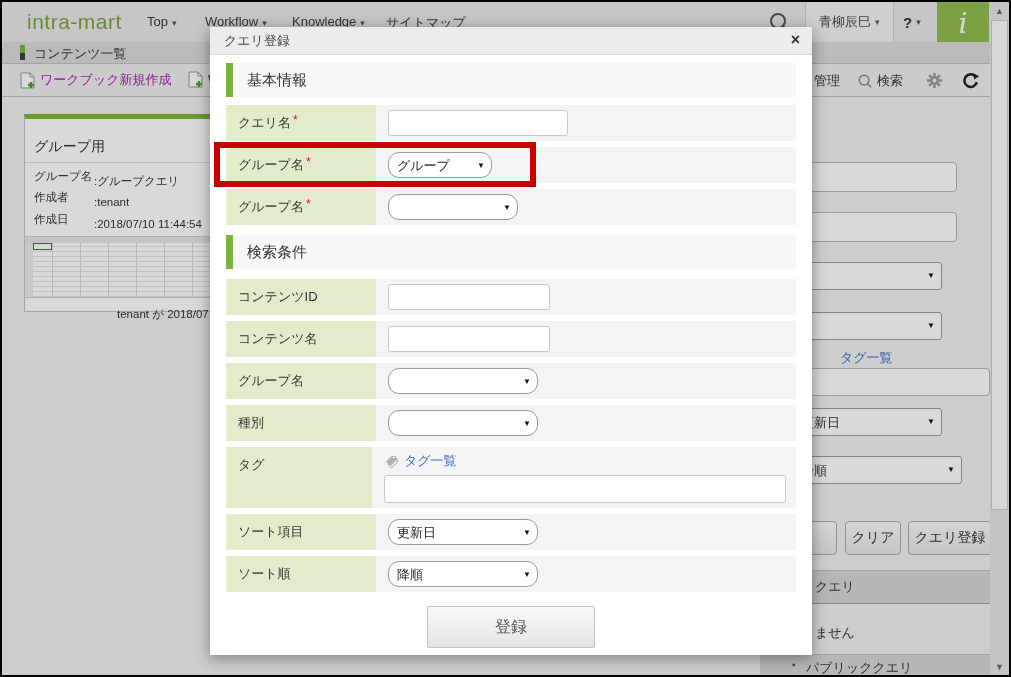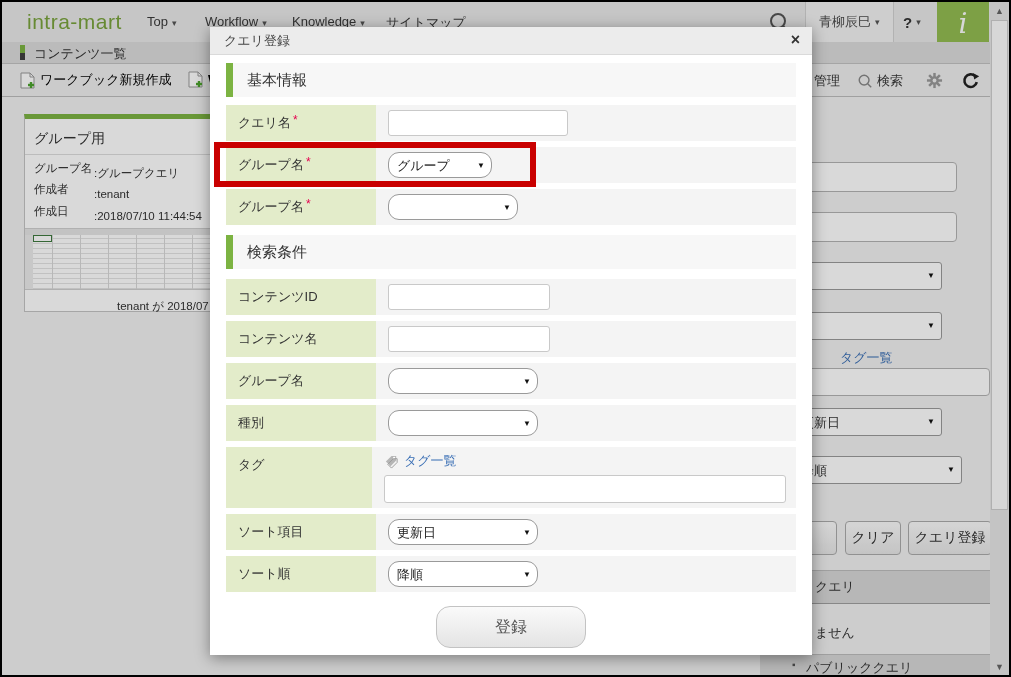--- a/index.html
+++ b/index.html
@@ -32,7 +32,7 @@
   .toolbar { position:absolute; left:0; top:62px; width:100%; height:33px; background:#efefef;
              border-bottom:1px solid #bdbdbd; }
   .tb-btn { position:absolute; top:7px; display:flex; align-items:center; gap:5px;
-            font-size:13px; color:#000000; cursor:pointer; white-space:nowrap; }
+            font-size:13px; color:#a21caf; cursor:pointer; white-space:nowrap; }
   .tb-right { position:absolute; top:8px; display:flex; align-items:center; gap:4px;
               font-size:13px; color:#333; cursor:pointer; white-space:nowrap; }
 

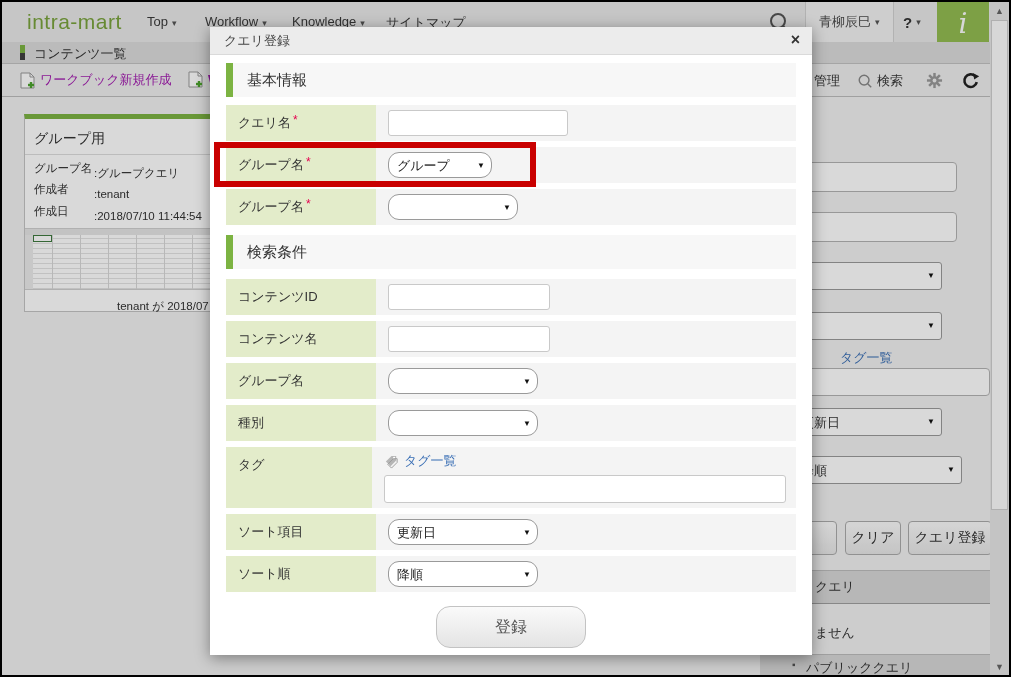--- a/index.html
+++ b/index.html
@@ -39,7 +39,7 @@
   
   .card { position:absolute; left:22px; top:112px; width:232px; height:198px; background:#fff;
           border:1px solid #c3c3c3; border-top:5px solid #7cb342; }
-  .card-title { padding:11px 9px 6px; font-size:14px; color:#333; border-bottom:1px solid #ddd;font-family:Liberation Mono, monospace; }
+  .card-title { padding:19px 9px 6px; font-size:14px; color:#333; border-bottom:1px solid #ddd;font-family:Liberation Mono, monospace; }
   .card-fields { padding:5px 9px 4px; font-size:11.5px; color:#333; line-height:1.45; }
   .cf-label { display:inline-block; width:60px; white-space:nowrap; overflow:hidden; }
   .sheet { position:relative; height:62px; border-top:1px solid #cfcfcf; border-bottom:1px solid #cfcfcf;

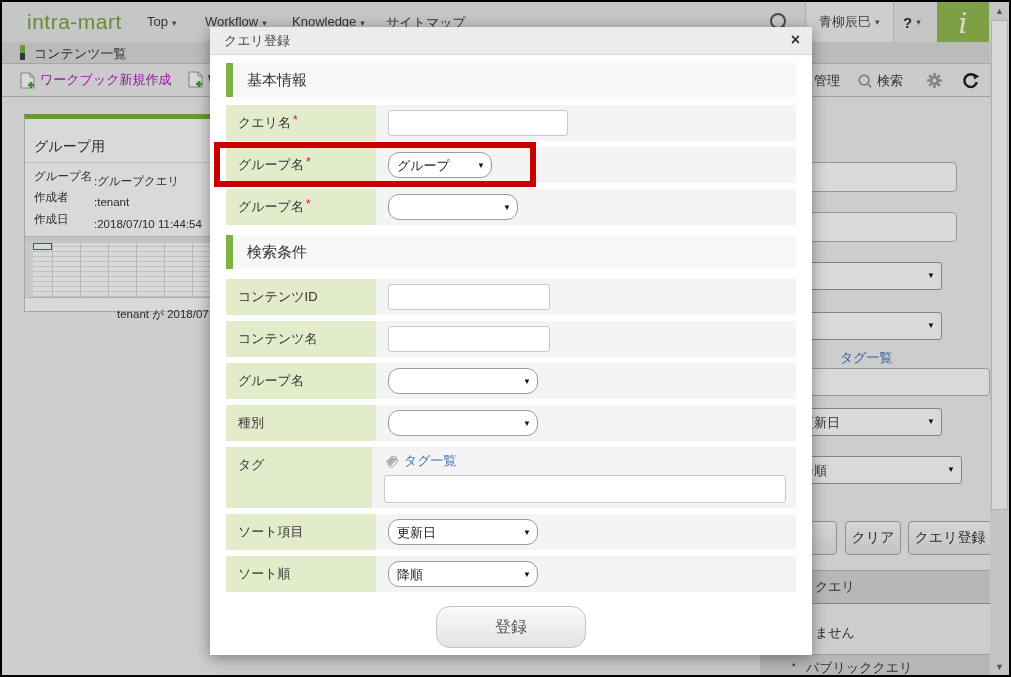--- a/index.html
+++ b/index.html
@@ -104,7 +104,7 @@
   .msel-104 { width:104px; } .msel-130 { width:130px; } .msel-150 { width:150px; }
   .tag-link { display:flex; align-items:center; gap:5px; font-size:13px; color:#3a6fb5; cursor:pointer; }
   .submit-wrap { margin-top:14px; text-align:center; }
-  .submit-btn { width:150px; height:42px; border:1px solid #c3c3c3; border-radius:14px;
+  .submit-btn { width:168px; height:42px; border:1px solid #c3c3c3; border-radius:2px;
                 background:linear-gradient(#fafafa,#e4e4e4); font-size:16px; color:#555;
                 cursor:pointer; font-family:inherit; }
 

